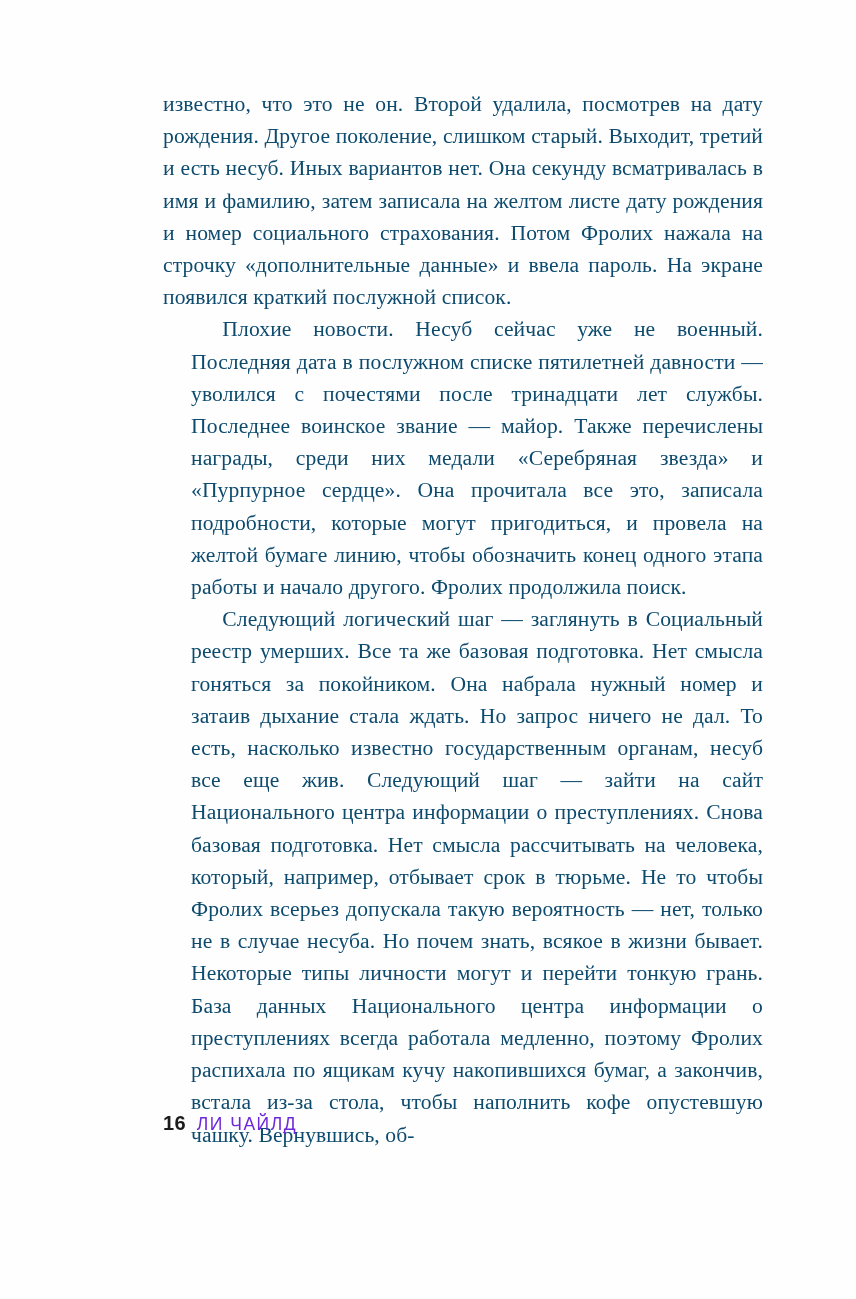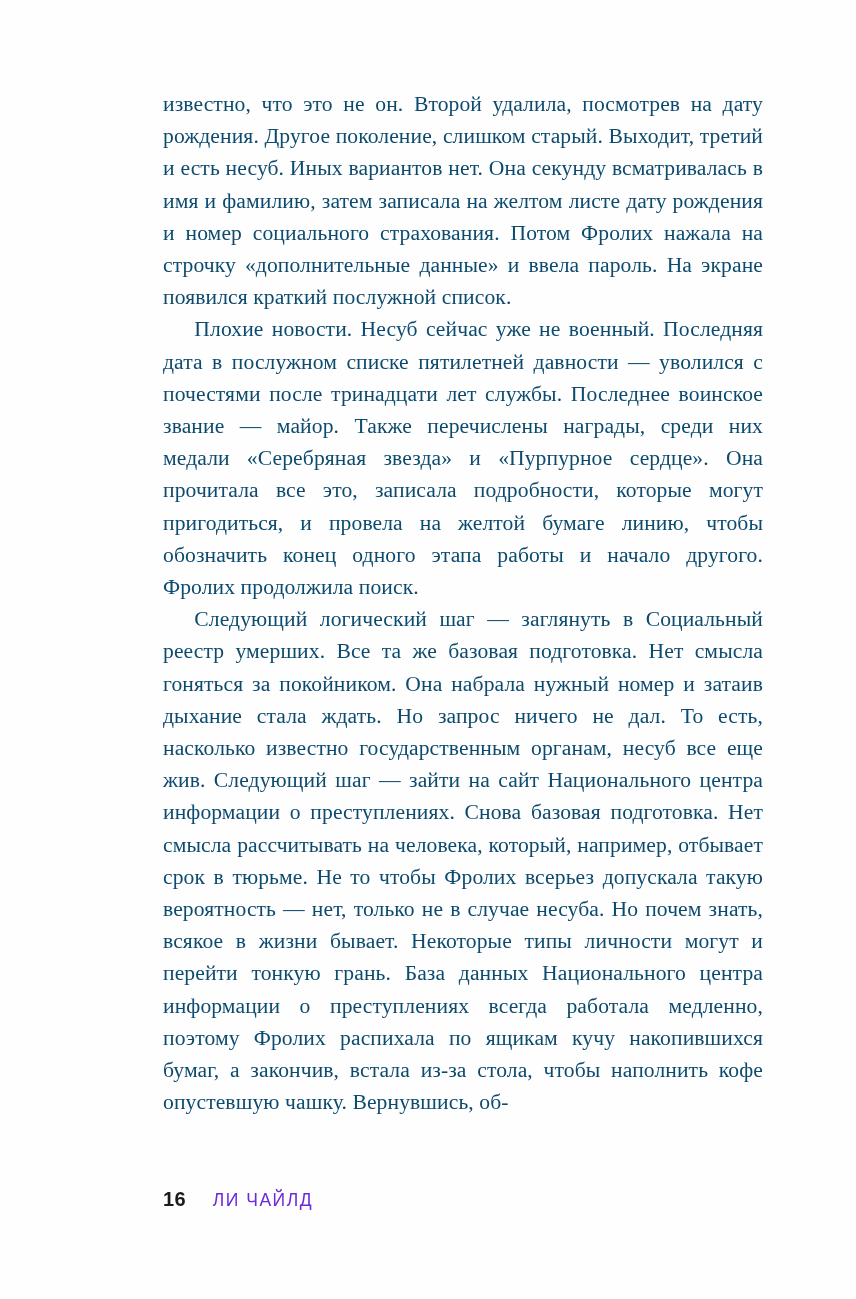--- a/index.html
+++ b/index.html
@@ -39,6 +39,7 @@
   }
   p.para + p.para {
     text-indent: 1.45em;
+    margin-left: 28px;
   }
   .footer {
     position: absolute;

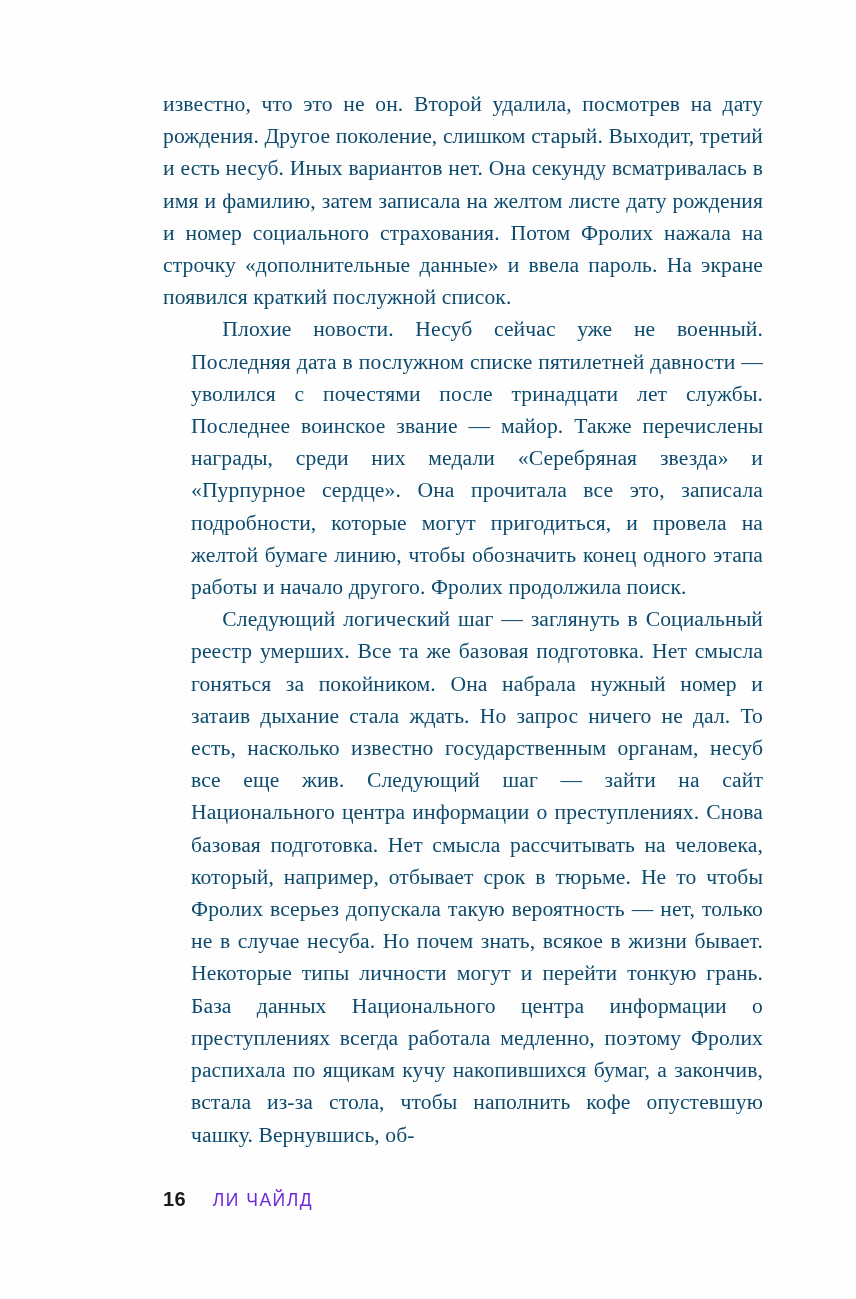--- a/index.html
+++ b/index.html
@@ -44,10 +44,10 @@
   .footer {
     position: absolute;
     left: 163px;
-    top: 1188px;
+    top: 1112px;
     display: flex;
     align-items: baseline;
-    gap: 27px;
+    gap: 11px;
   }
   .folio {
     font-family: "Liberation Sans", sans-serif;

